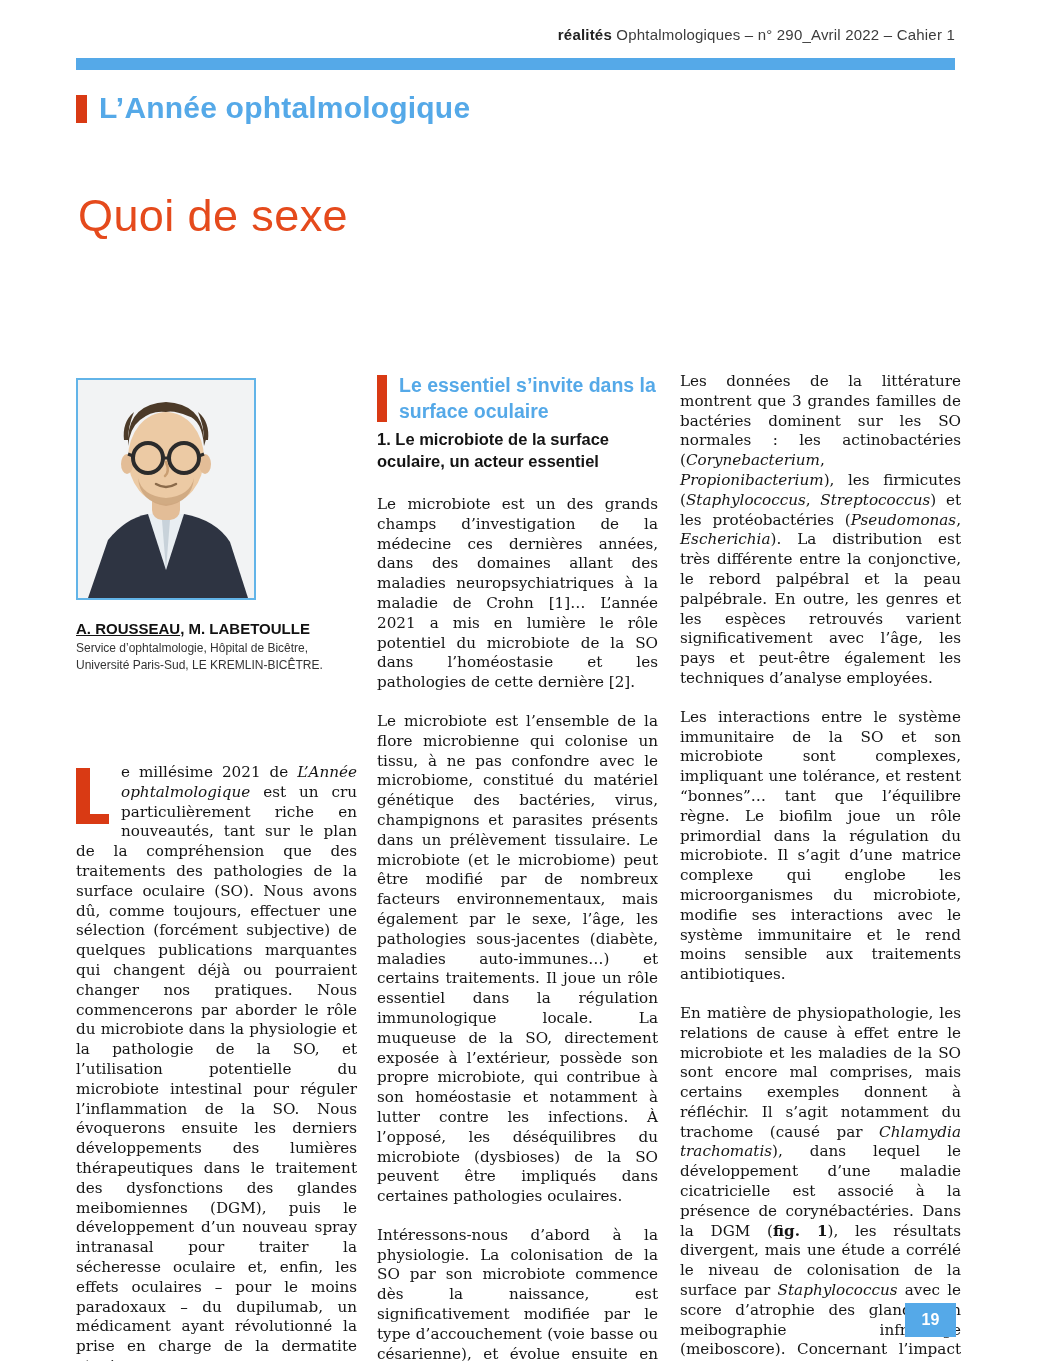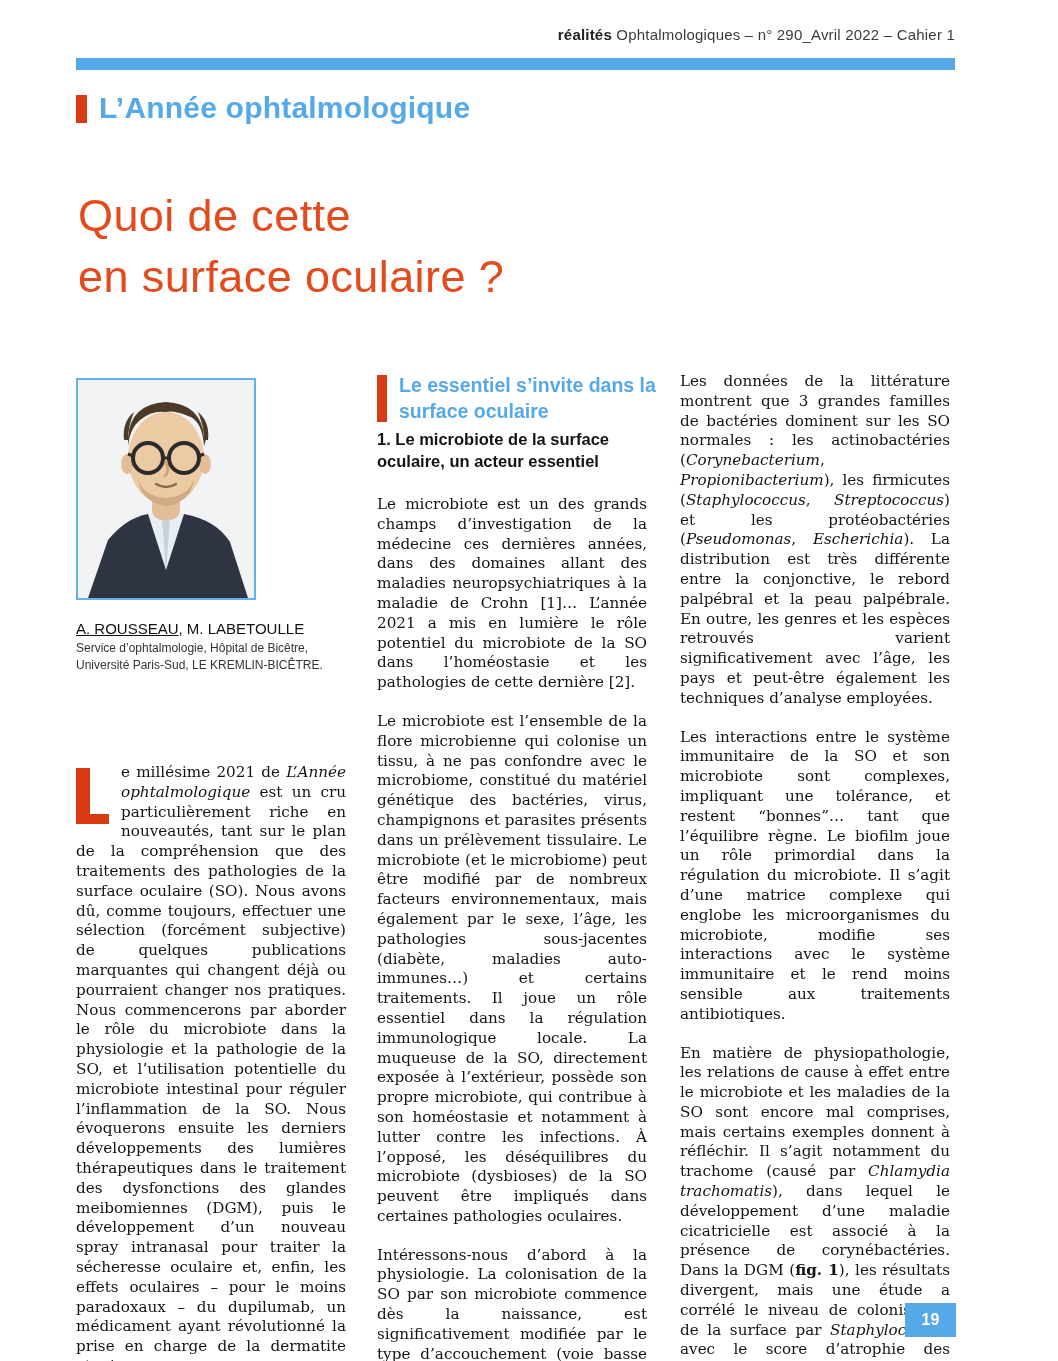--- a/index.html
+++ b/index.html
@@ -92,7 +92,7 @@
   </div>
 
   <div class="article-title">
-    <div>Quoi de cette</div>
+    <div>Quoi de sexe</div>
     <div>en surface oculaire ?</div>
   </div>
 

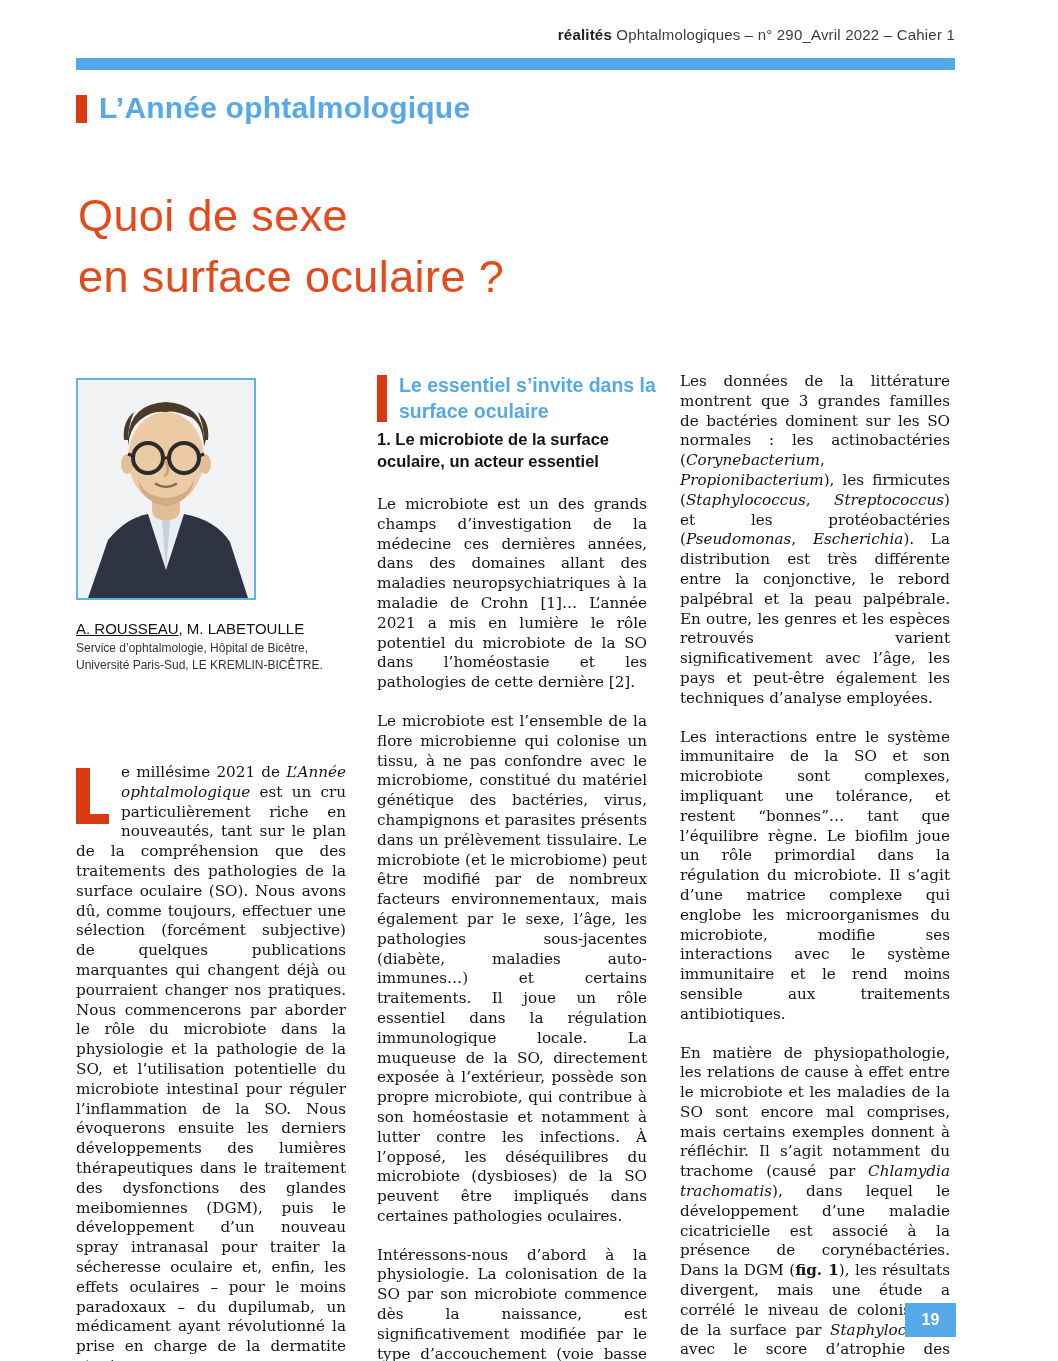--- a/index.html
+++ b/index.html
@@ -93,7 +93,6 @@
 
   <div class="article-title">
     <div>Quoi de sexe</div>
-    <div>en surface oculaire ?</div>
   </div>
 
   <div class="photo-box">

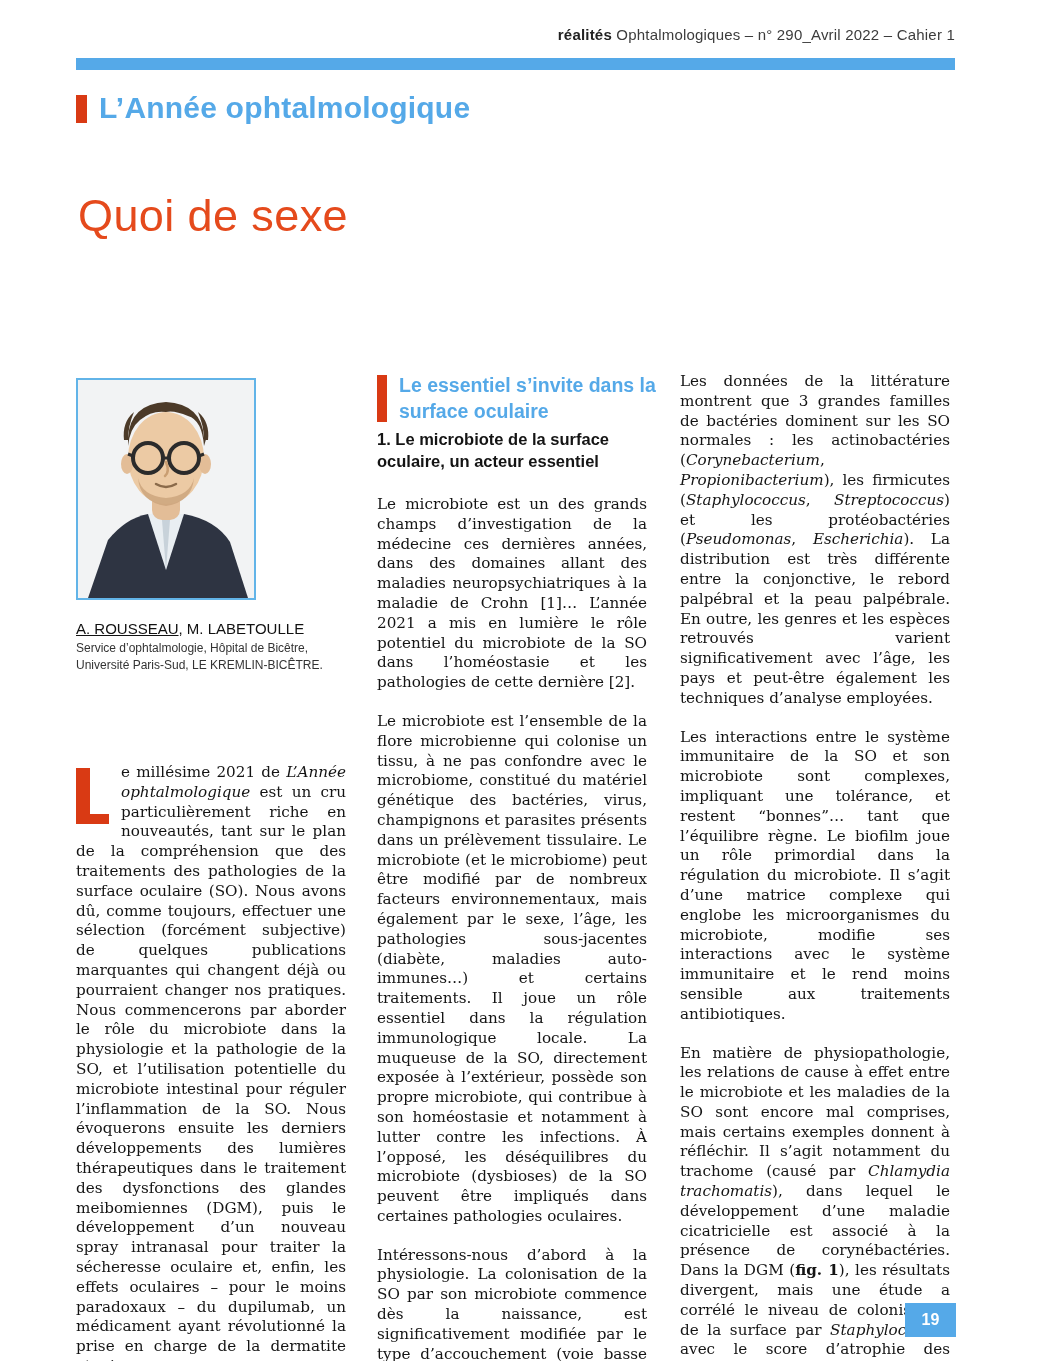--- a/index.html
+++ b/index.html
@@ -39,7 +39,7 @@
   .col{position:absolute;width:282px;text-align:justify;
        font-family:"DejaVu Serif","Liberation Serif",serif;
        font-size:15.2px;line-height:19.8px;color:#141414;}
-  .col p{margin:0 12px 19px 0;}
+  .col p{margin:0 1px 19px 0;}
   .col1{left:76px;top:763px;}
   .col2{left:377px;top:372px;}
   .col3{left:680px;top:372px;}

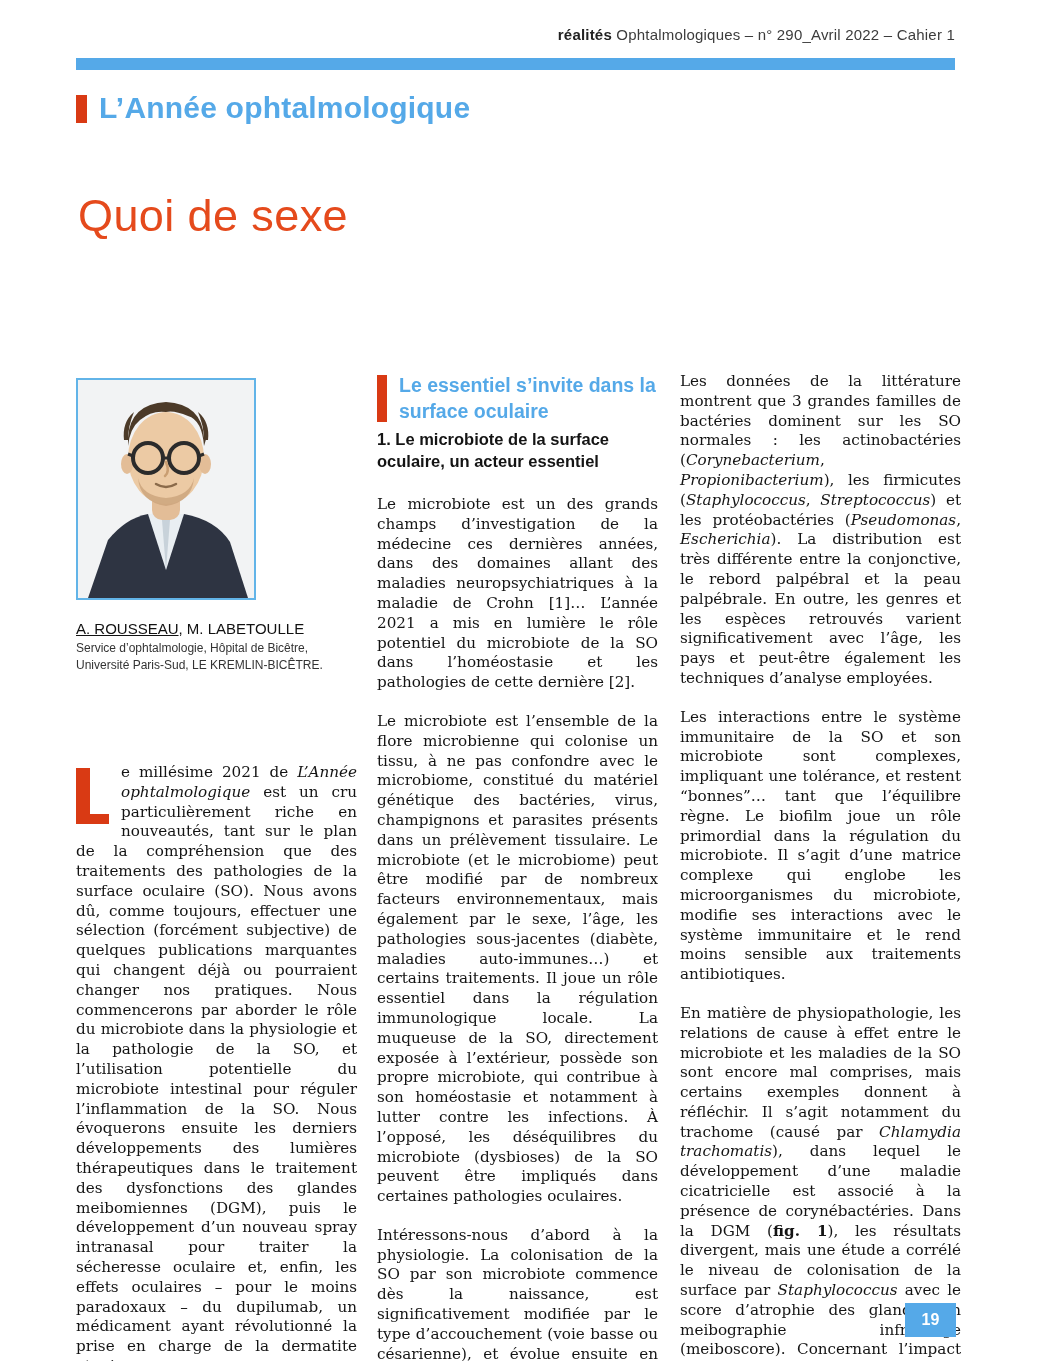--- a/index.html
+++ b/index.html
@@ -53,7 +53,7 @@
     position:absolute;left:76px;top:620px;width:300px;
     font-family:"Liberation Sans",sans-serif;text-align:left;
   }
-  .author-names{font-size:15px;font-weight:normal;color:#111;}
+  .author-names{font-size:15px;font-weight:bold;color:#111;}
   .author-names .u{text-decoration:underline;}
   .affiliation{font-size:12px;color:#333;line-height:17px;margin-top:3px;}
   

